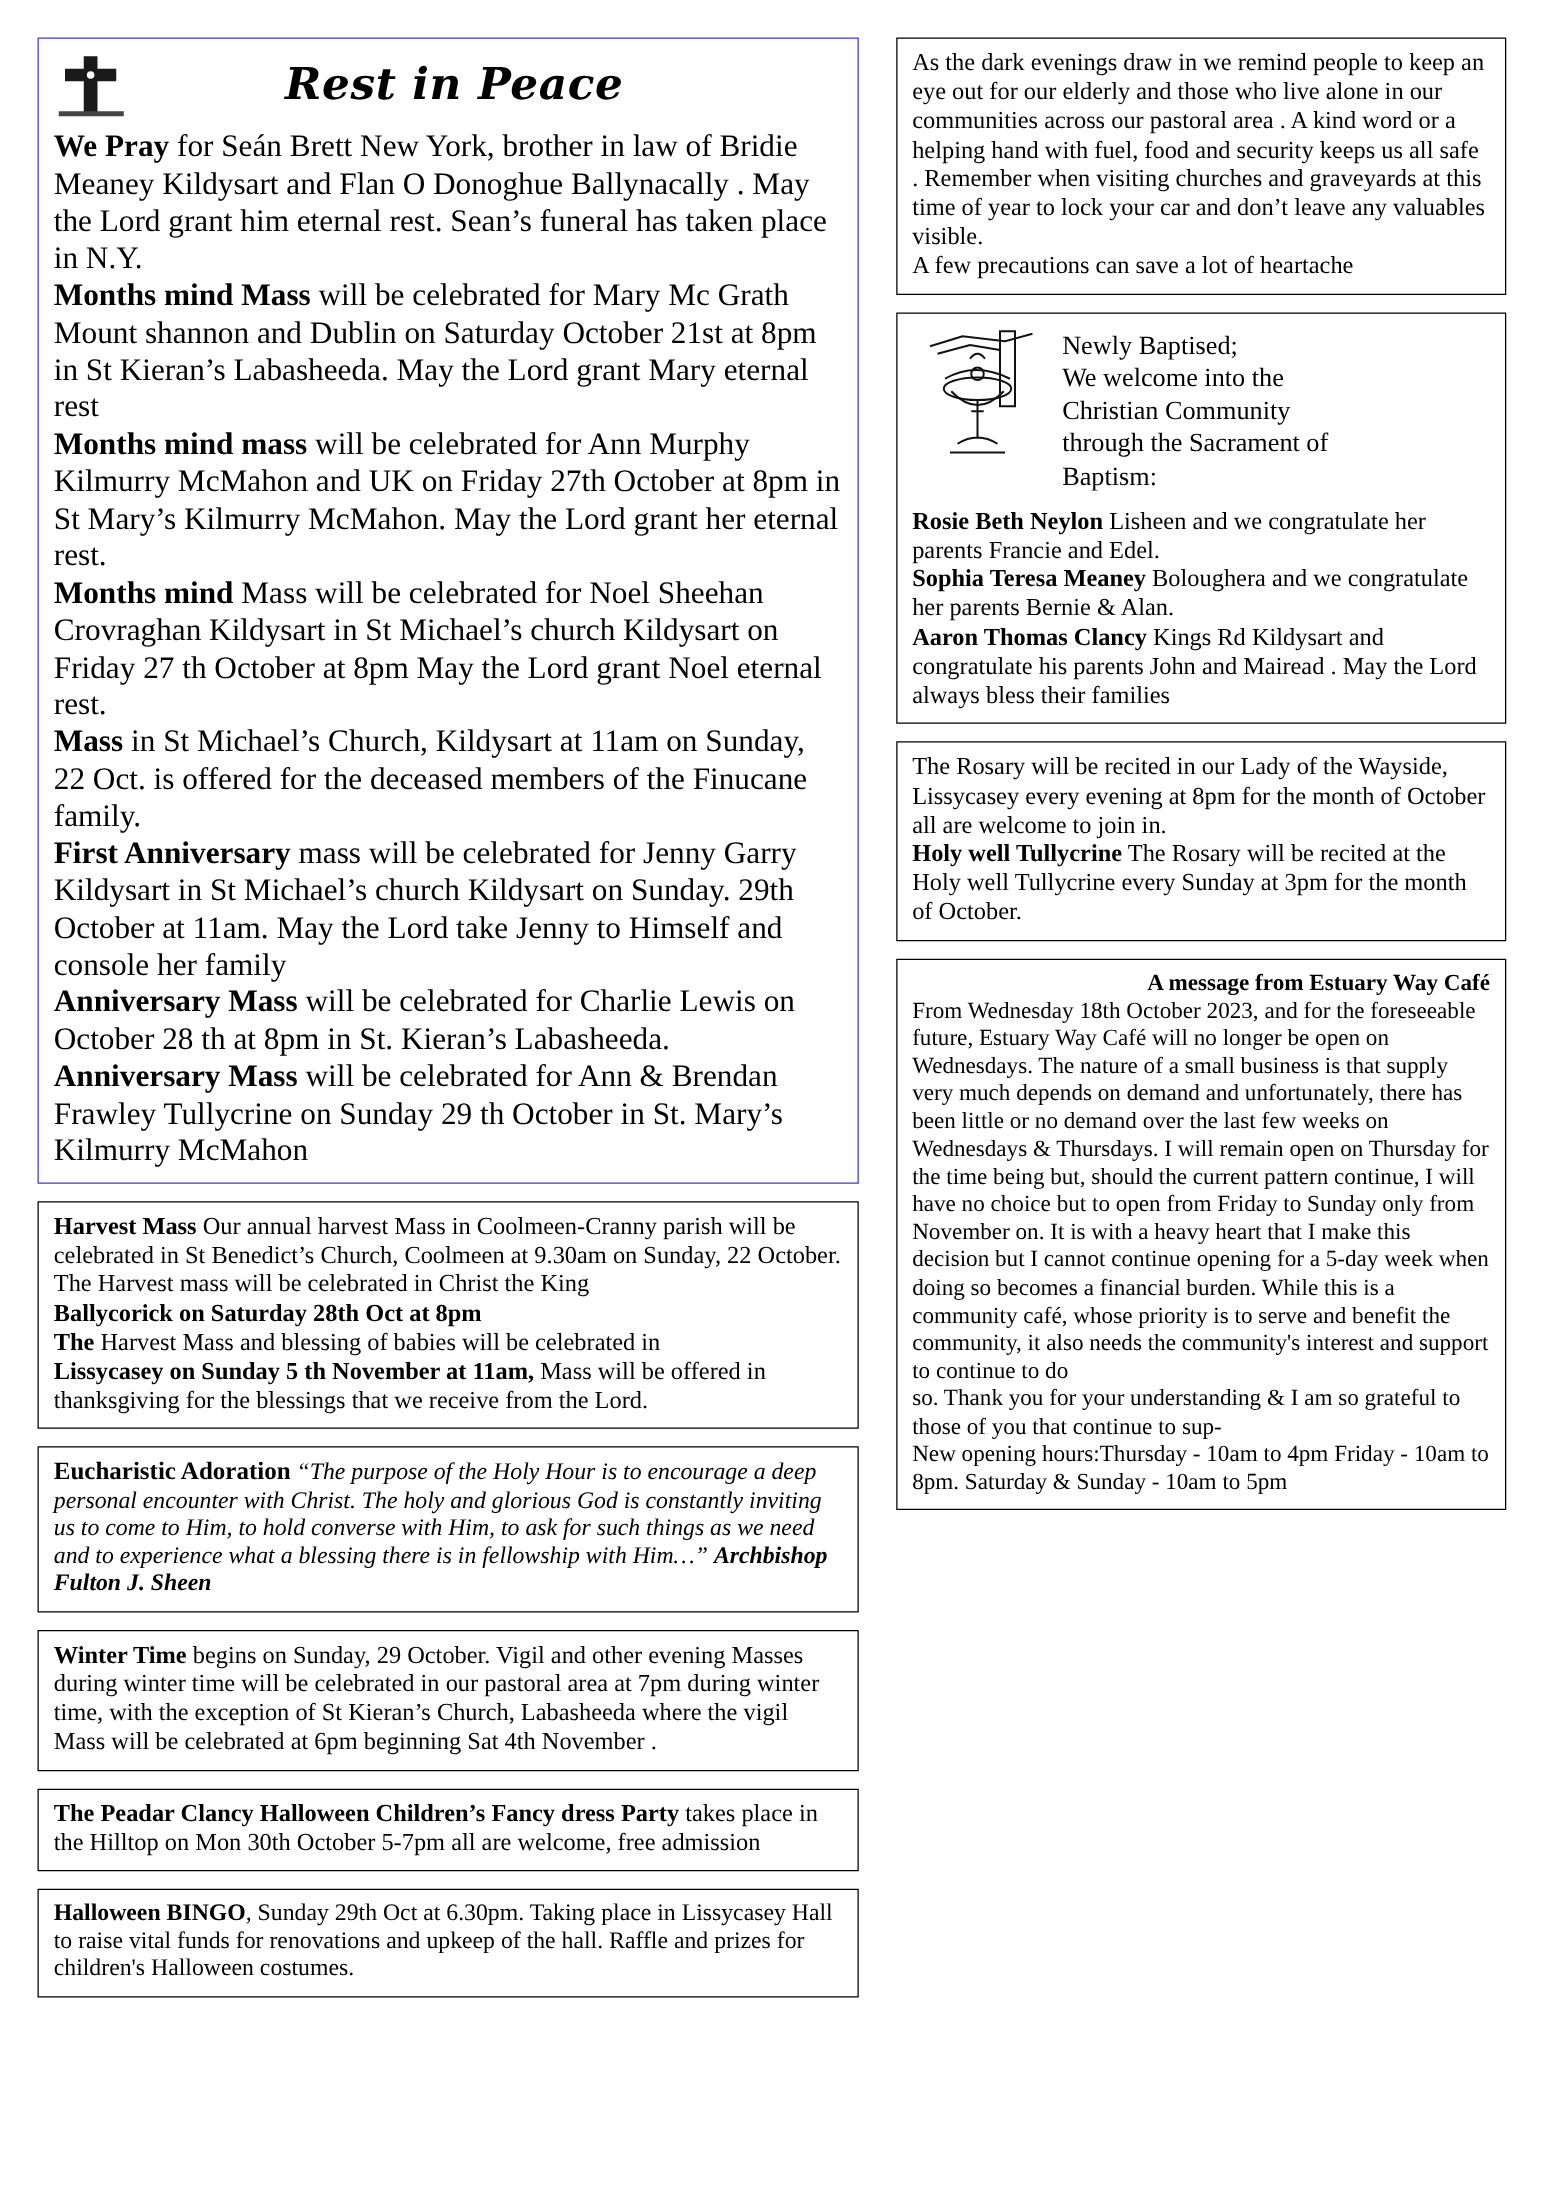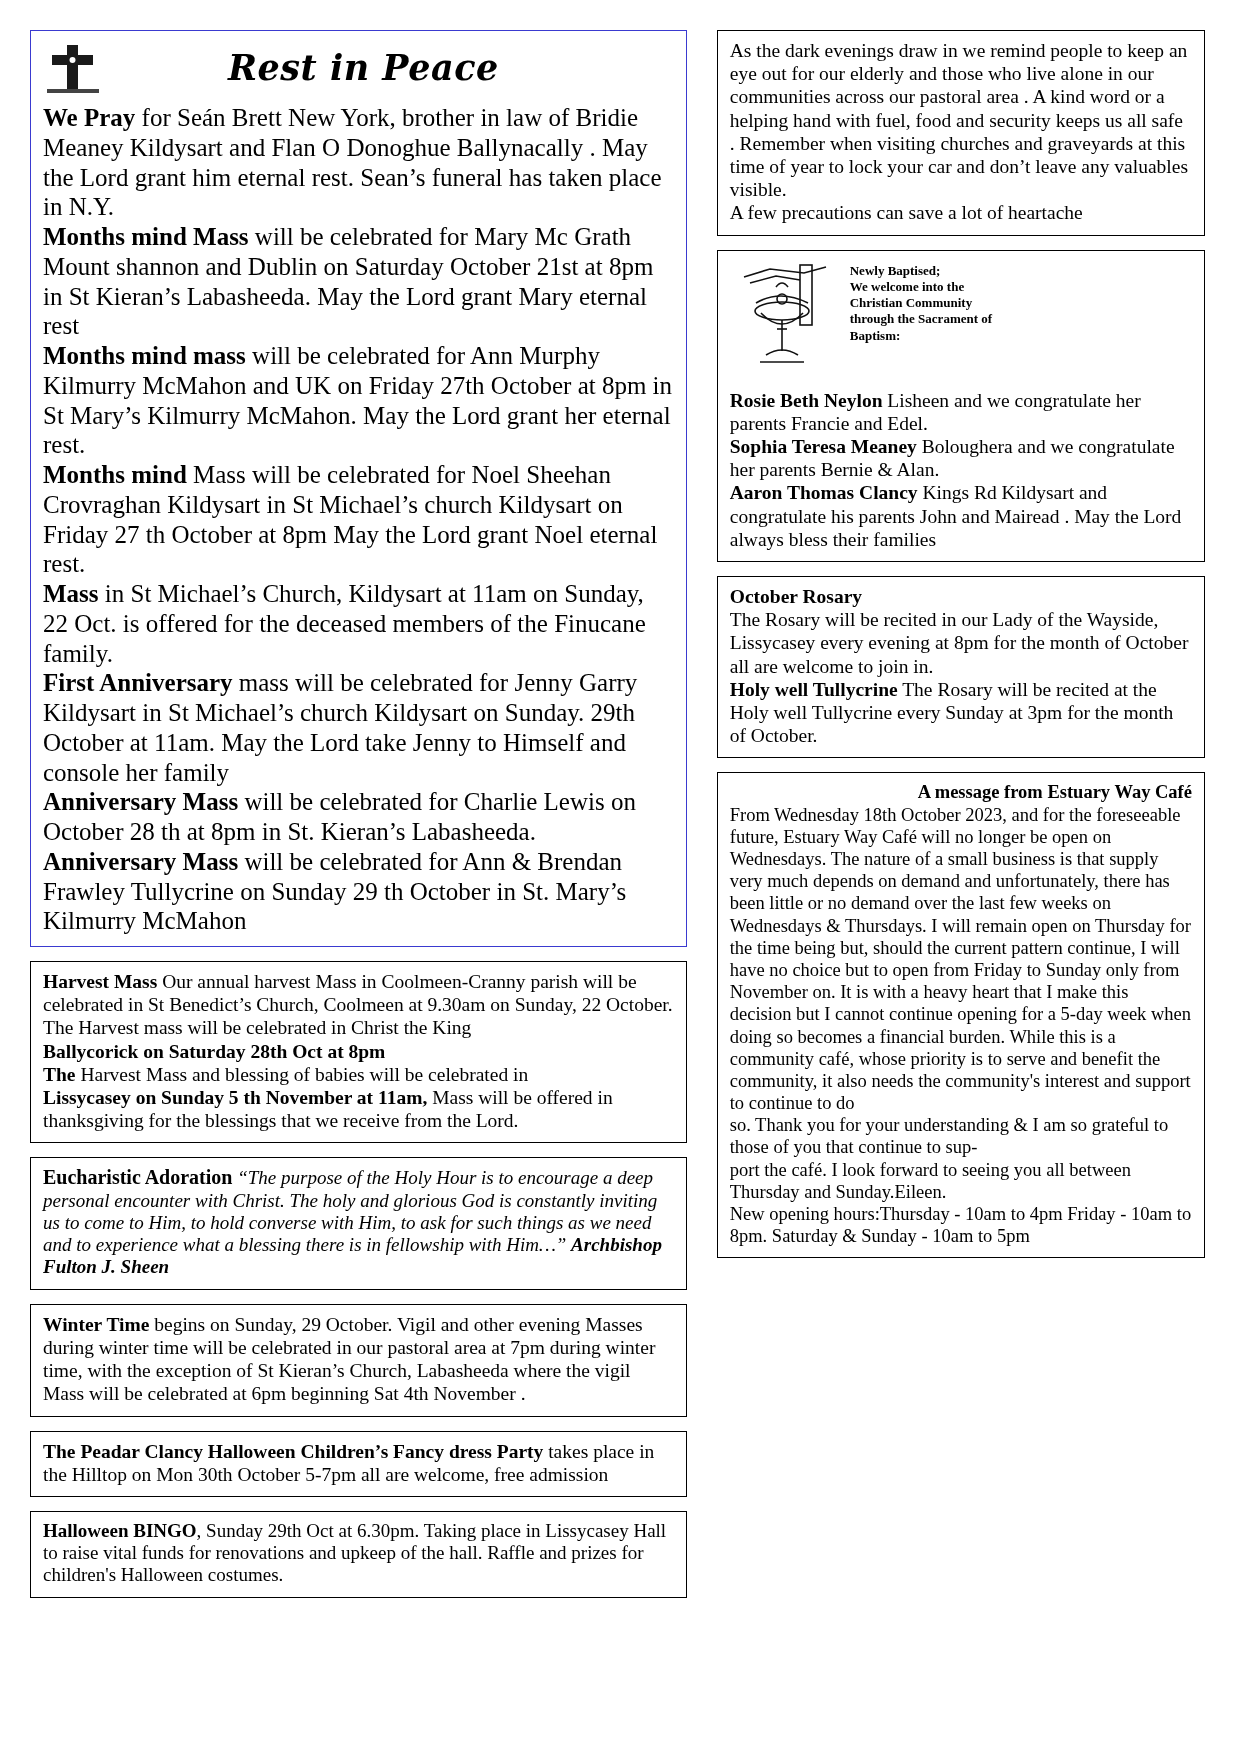--- a/index.html
+++ b/index.html
@@ -81,8 +81,8 @@
     flex: 0 0 110px;
   }
   .bap-title {
-    font-weight: bold;
-    font-size: 13px;
+    font-weight: normal;
+    font-size: 21px;
     line-height: 1.25;
     padding-top: 4px;
   }

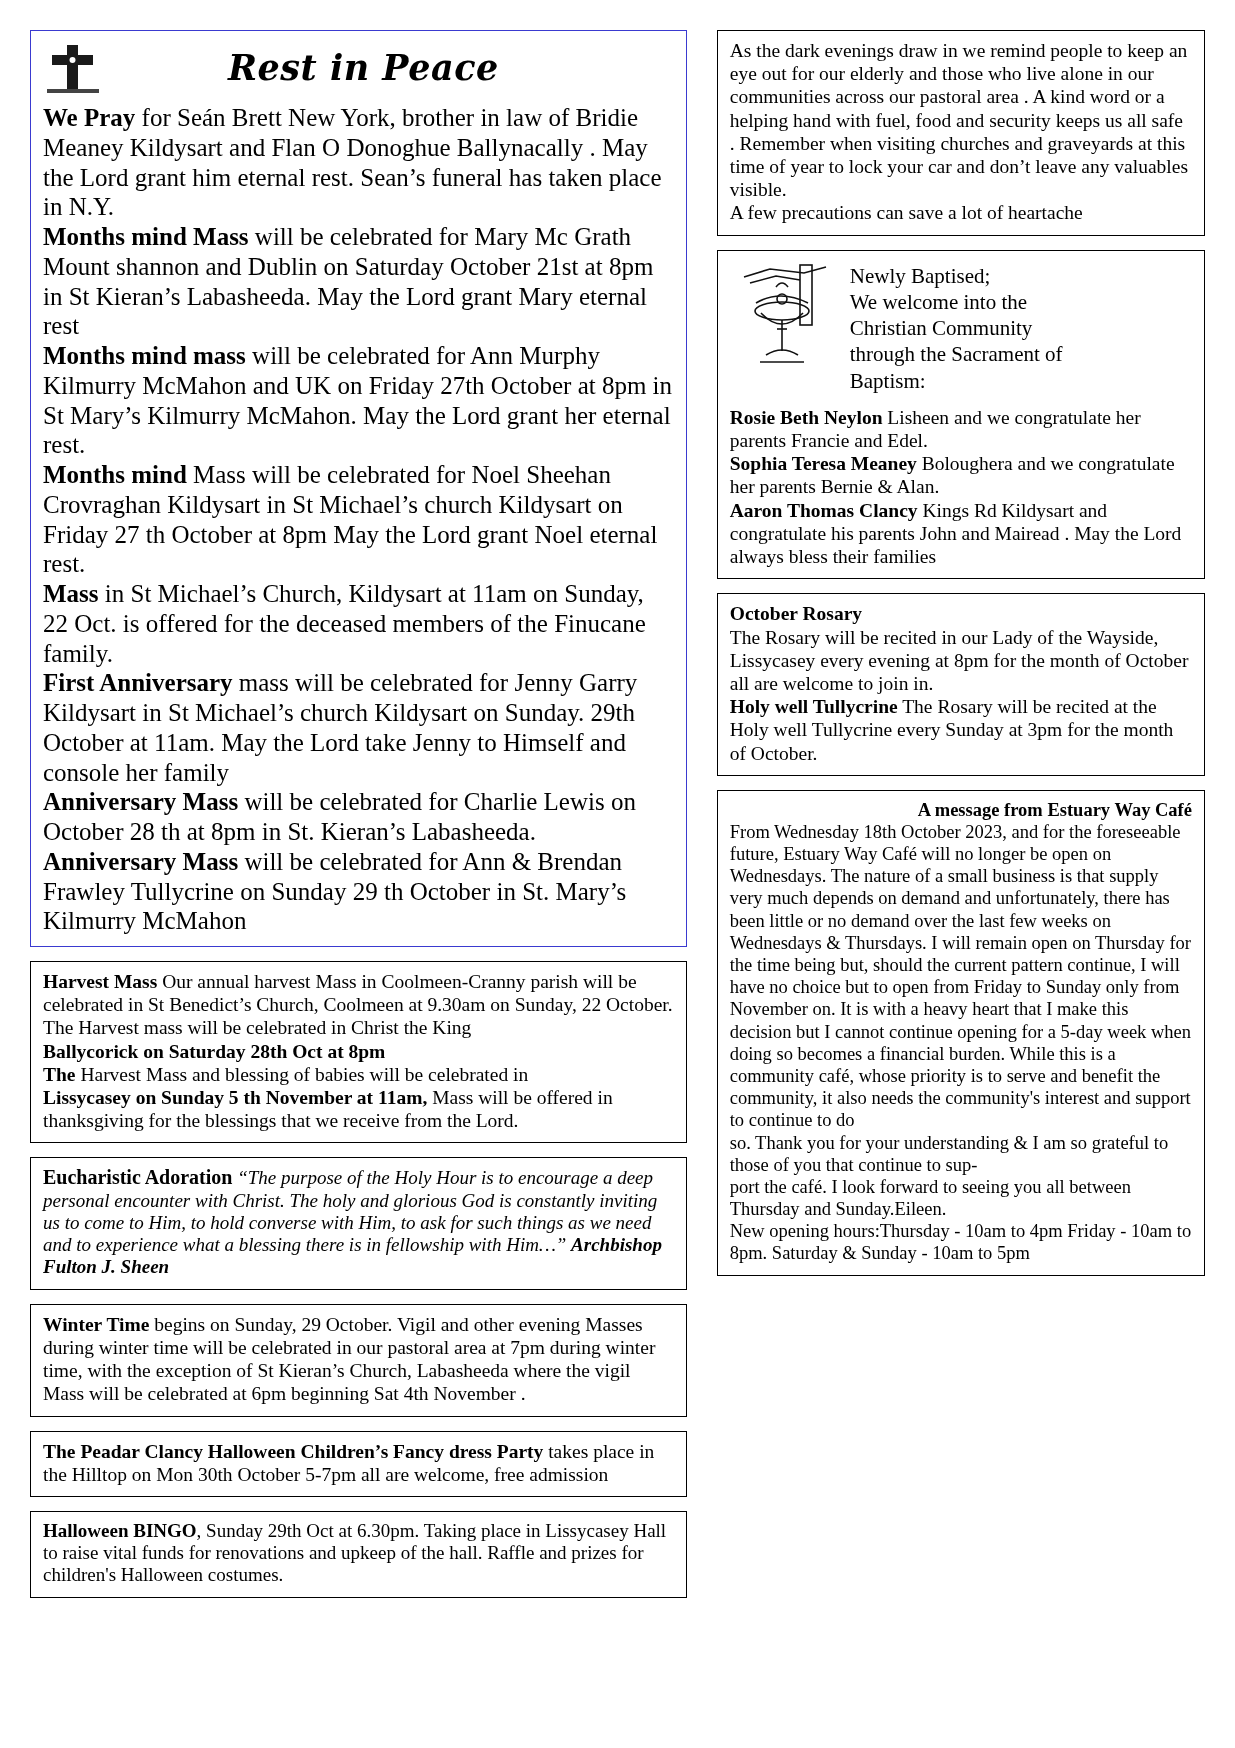--- a/index.html
+++ b/index.html
@@ -194,7 +194,6 @@
       </div>
 
       <div class="box">
-        <p><b>October Rosary</b></p>
         <p>The Rosary will be recited in our Lady of the Wayside, Lissycasey  every evening at 8pm for the month of October all are welcome to join in.</p>
         <p><b>Holy well Tullycrine</b><span>  The Rosary will be recited at the Holy well Tullycrine every Sunday at 3pm for the month of October.</span></p>
       </div>

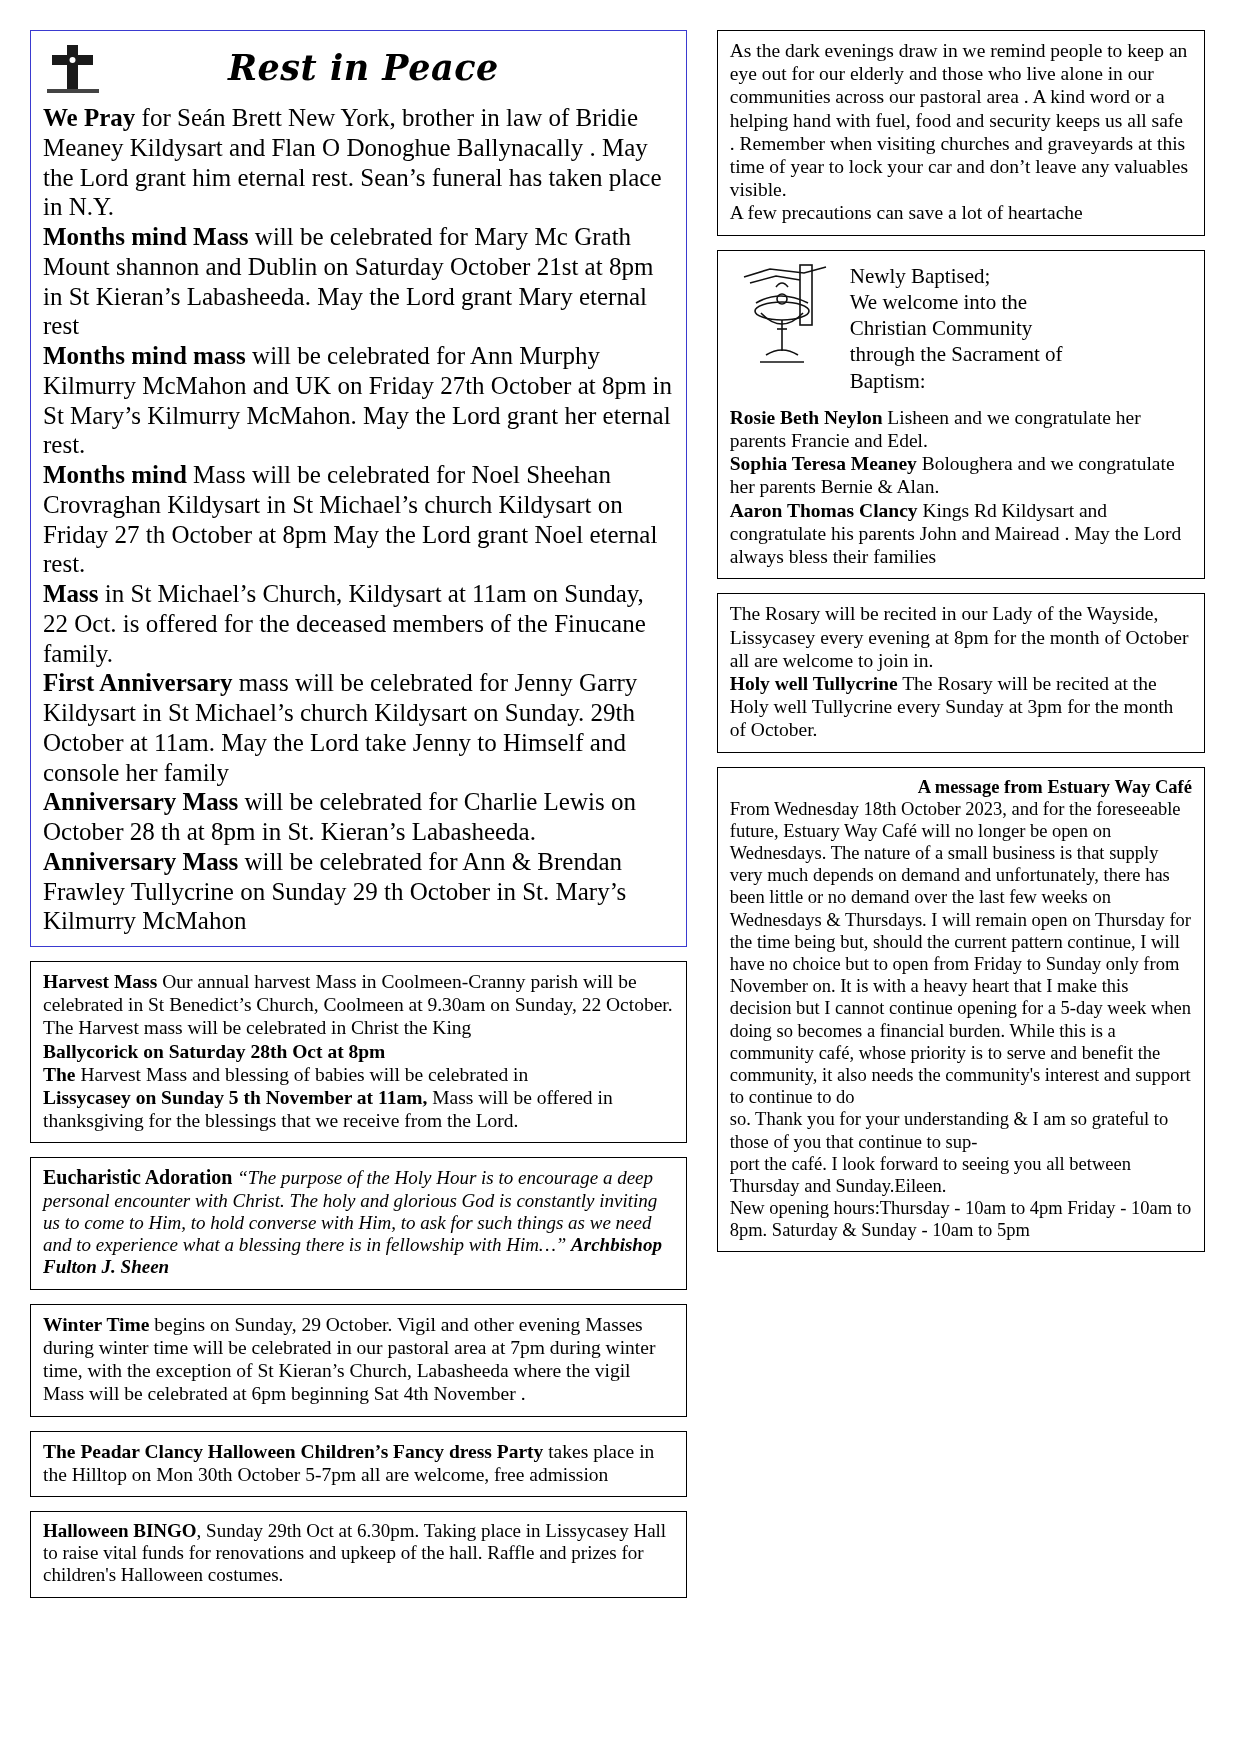--- a/index.html
+++ b/index.html
@@ -202,7 +202,6 @@
         <p class="hd">A message from Estuary Way Café</p>
         <p>From Wednesday 18th October 2023, and for the foreseeable future, Estuary Way Café will no longer be open on Wednesdays. The nature of a small business is that supply very much depends on demand and unfortunately, there has been little or no demand over the last few weeks on Wednesdays &amp; Thursdays. I will remain open on Thursday for the time being but, should the current pattern continue, I will have no choice but to open from Friday to Sunday only from November on. It is with a heavy heart that I make this decision but I cannot continue opening for a 5-day week when doing so becomes a financial burden. While this is a community café, whose priority is to serve and benefit the community, it also needs the community's interest and support to continue to do</p>
         <p>so. Thank you for your understanding &amp; I am so grateful to those of you that continue to sup-</p>
-        <p>port the café. I look forward to seeing you all between Thursday and Sunday.Eileen.</p>
         <p>New opening hours:Thursday - 10am to 4pm Friday - 10am to 8pm. Saturday &amp; Sunday - 10am to 5pm</p>
       </div>
 

